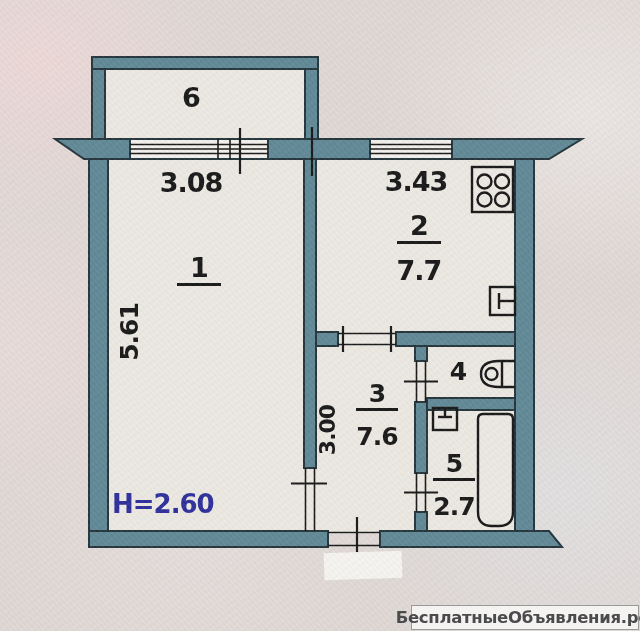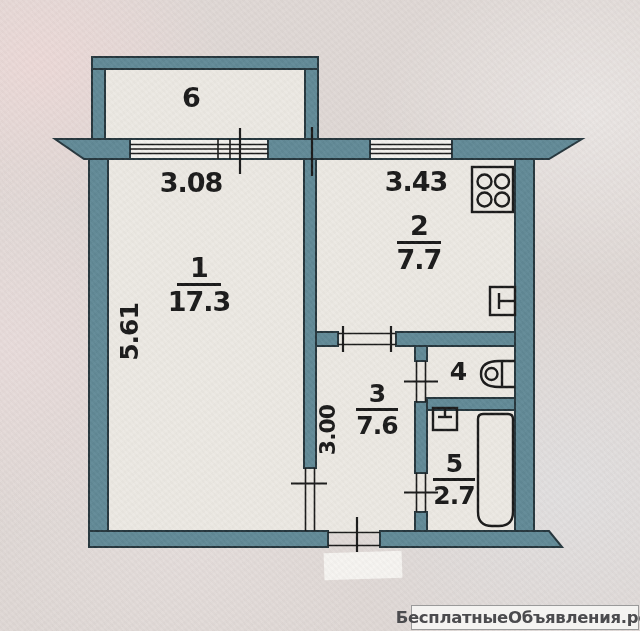--- a/index.html
+++ b/index.html
@@ -34,7 +34,7 @@
   .label{position:absolute;z-index:10;color:var(--ink);font-weight:bold;letter-spacing:-1px;text-align:center;}
   .stack{display:flex;flex-direction:column;align-items:center;line-height:1.04;}
   .stack .num{display:inline-block;padding:0 13px 1px;border-bottom:3px solid var(--ink);}
-  .stack .area{padding-top:2px;}
+  .stack .area{padding-top:13px;}
   .fs27{font-size:27px;} .fs25{font-size:25px;} .fs22{font-size:22px;}
   .rot{position:absolute;z-index:10;width:0;height:0;}
   .rot>span{position:absolute;transform:translate(-50%,-50%) rotate(-90deg);white-space:nowrap;

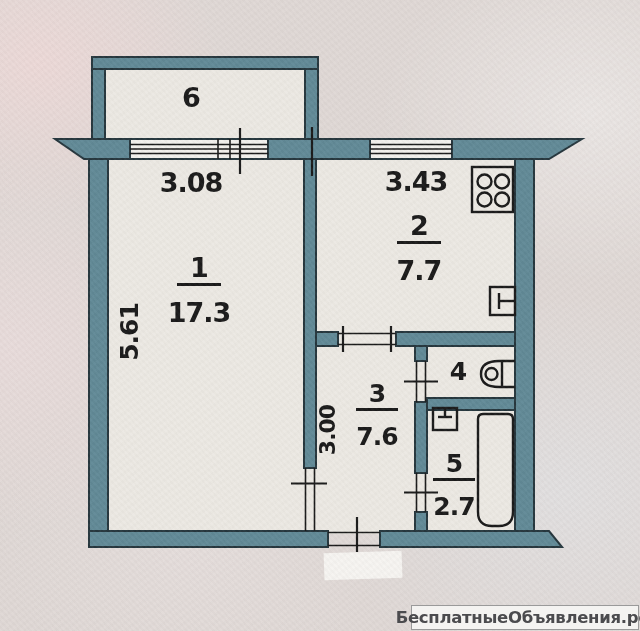--- a/index.html
+++ b/index.html
@@ -158,7 +158,6 @@
 
   <div class="label stack fs27" style="left:154px;top:254px;width:90px;">
     <span class="num">1</span>
-    <span class="area">17.3</span>
   </div>
 
   <div class="label stack fs27" style="left:374px;top:212px;width:90px;">

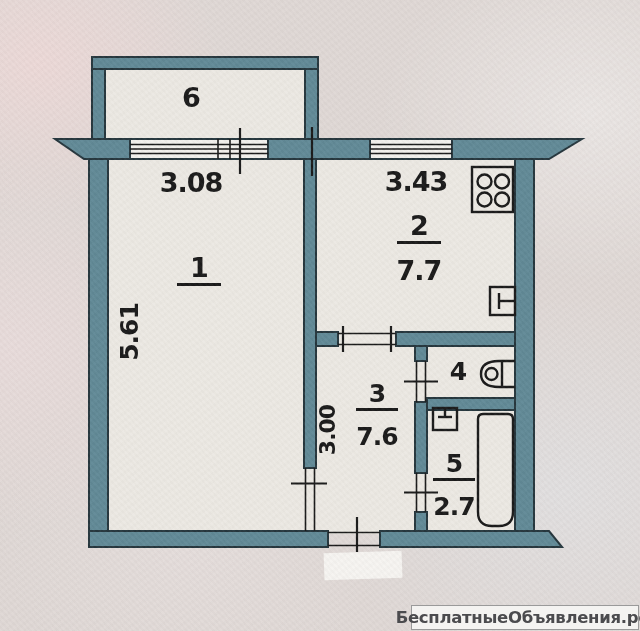--- a/index.html
+++ b/index.html
@@ -185,6 +185,7 @@
     <span class="fs22">3.00</span>
   </div>
 
+  <div class="height-note" style="left:112px;top:489px;">H=2.60</div>
 
   <div class="watermark">БесплатныеОбъявления.рф</div>
 

